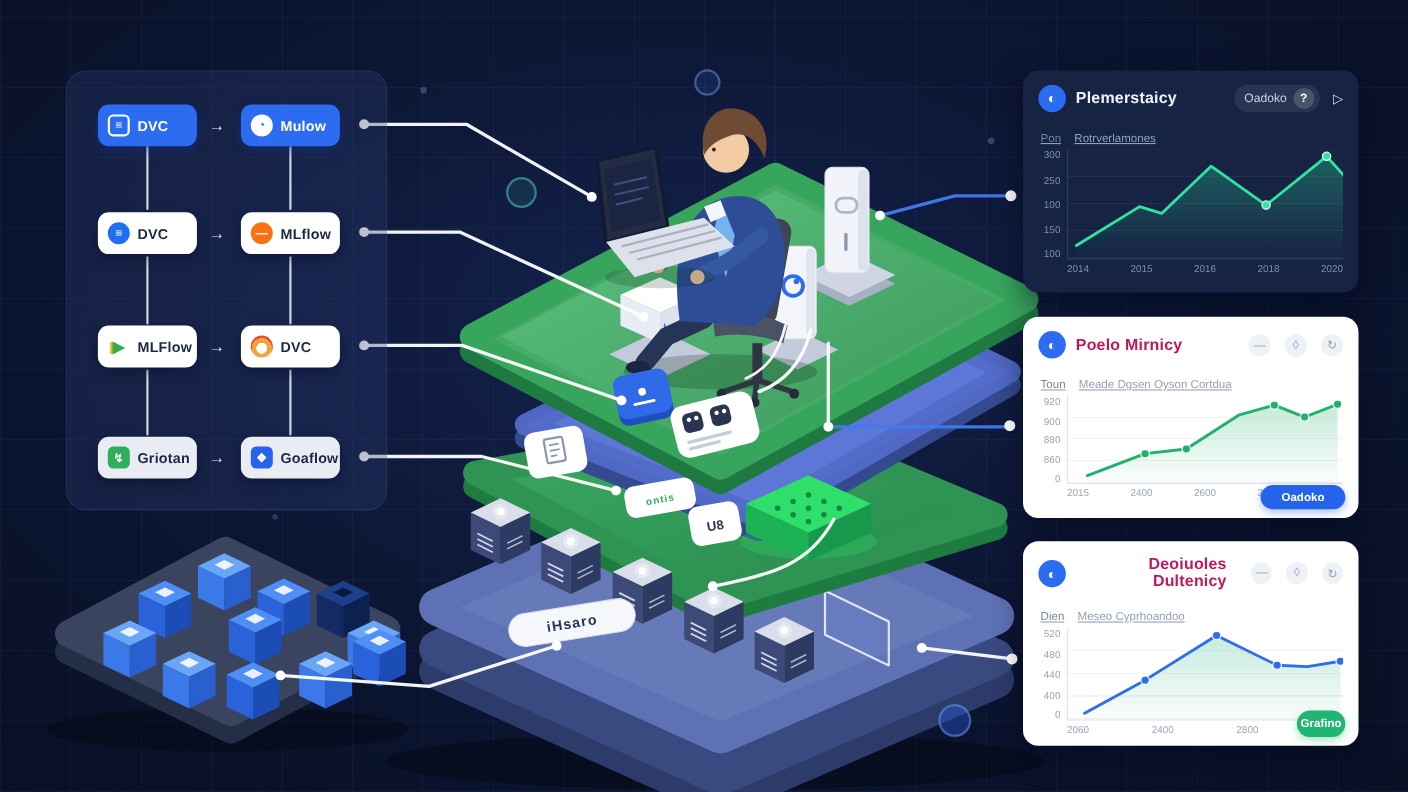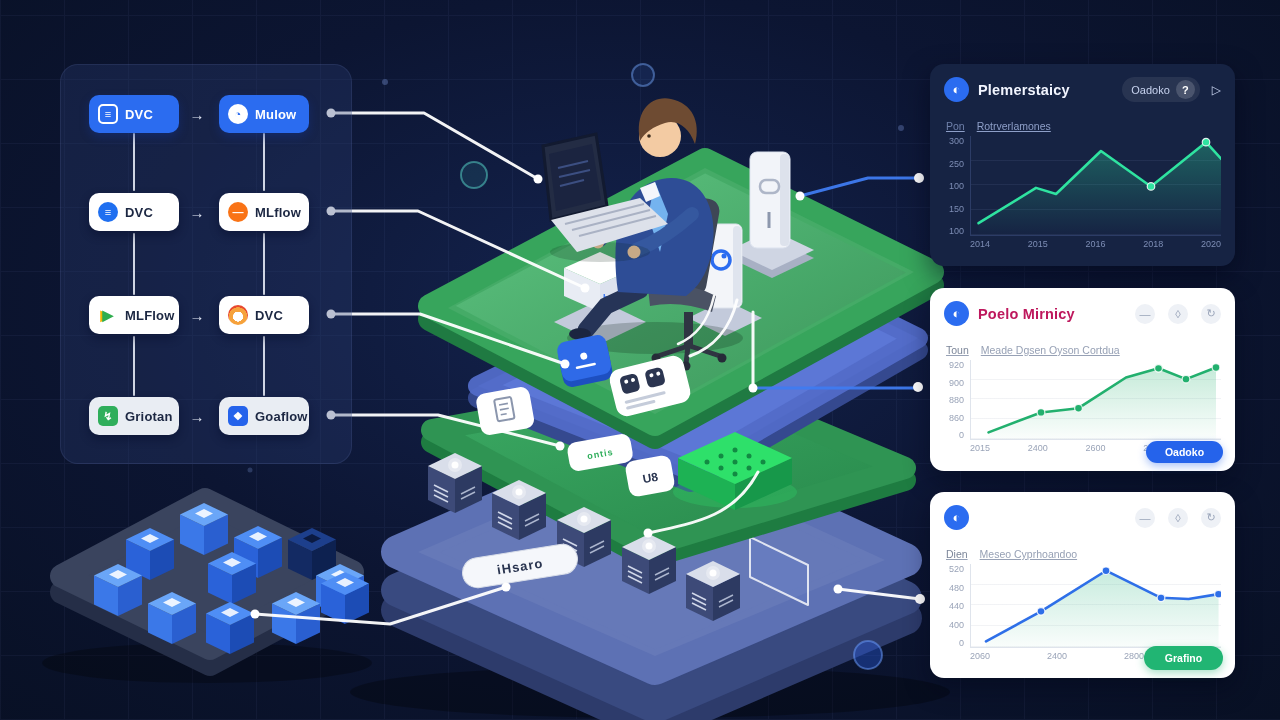--- a/index.html
+++ b/index.html
@@ -466,6 +466,7 @@
   <div class="card light" style="top:492px;height:186px;">
     <div class="chead">
       <div class="clogo">◐</div>
+      <div class="ctitle">Deoiuoles Dultenicy</div>
       <div class="spacer"></div>
       <span class="miniicon">—</span>
       <span class="miniicon">◊</span>

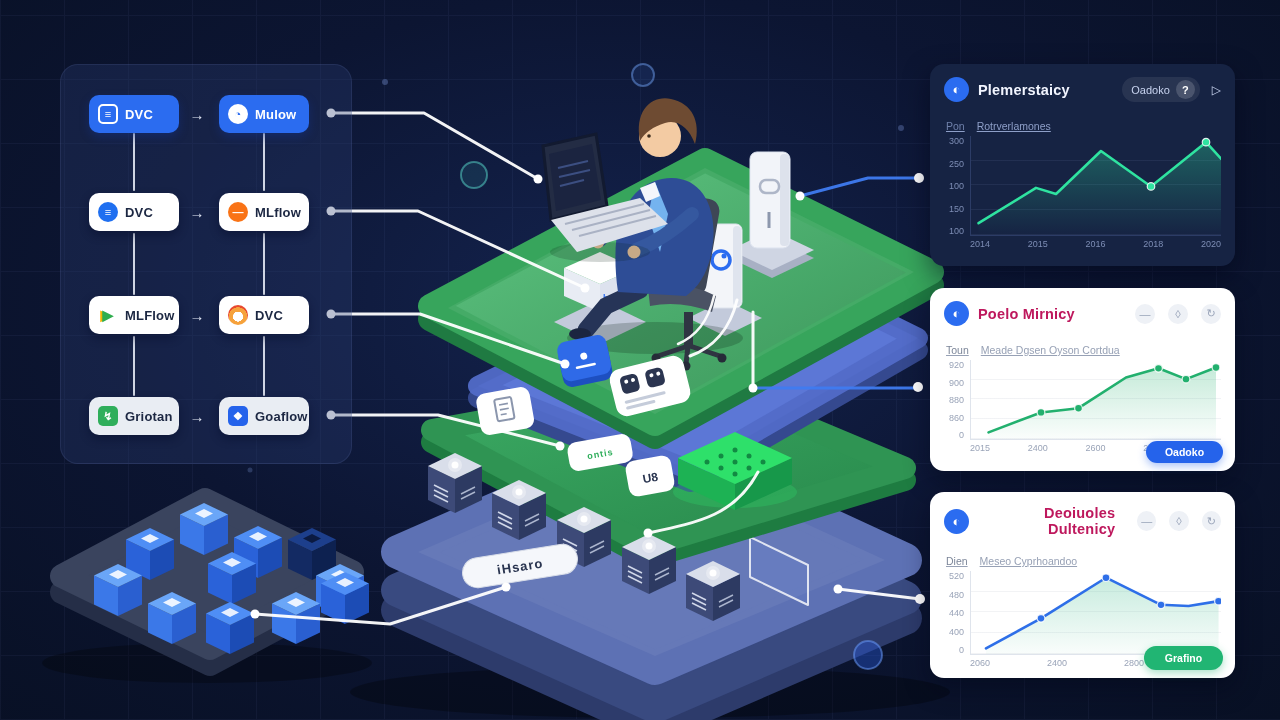--- a/index.html
+++ b/index.html
@@ -61,7 +61,7 @@
     font-weight:bold;font-size:10.5px;font-family:"Liberation Sans",sans-serif;cursor:pointer;
     display:flex;align-items:center;justify-content:center;}
   .cbtn.blue{width:77px;height:22px;background:#2563eb;box-shadow:0 3px 8px rgba(37,99,235,.4);}
-  .cbtn.green{width:79px;height:24px;background:#21b573;box-shadow:0 3px 8px rgba(33,181,115,.4);}
+  .cbtn.green{width:44px;height:24px;background:#21b573;box-shadow:0 3px 8px rgba(33,181,115,.4);}
   svg text{font-family:"Liberation Sans",sans-serif;}
 </style>
 </head>

